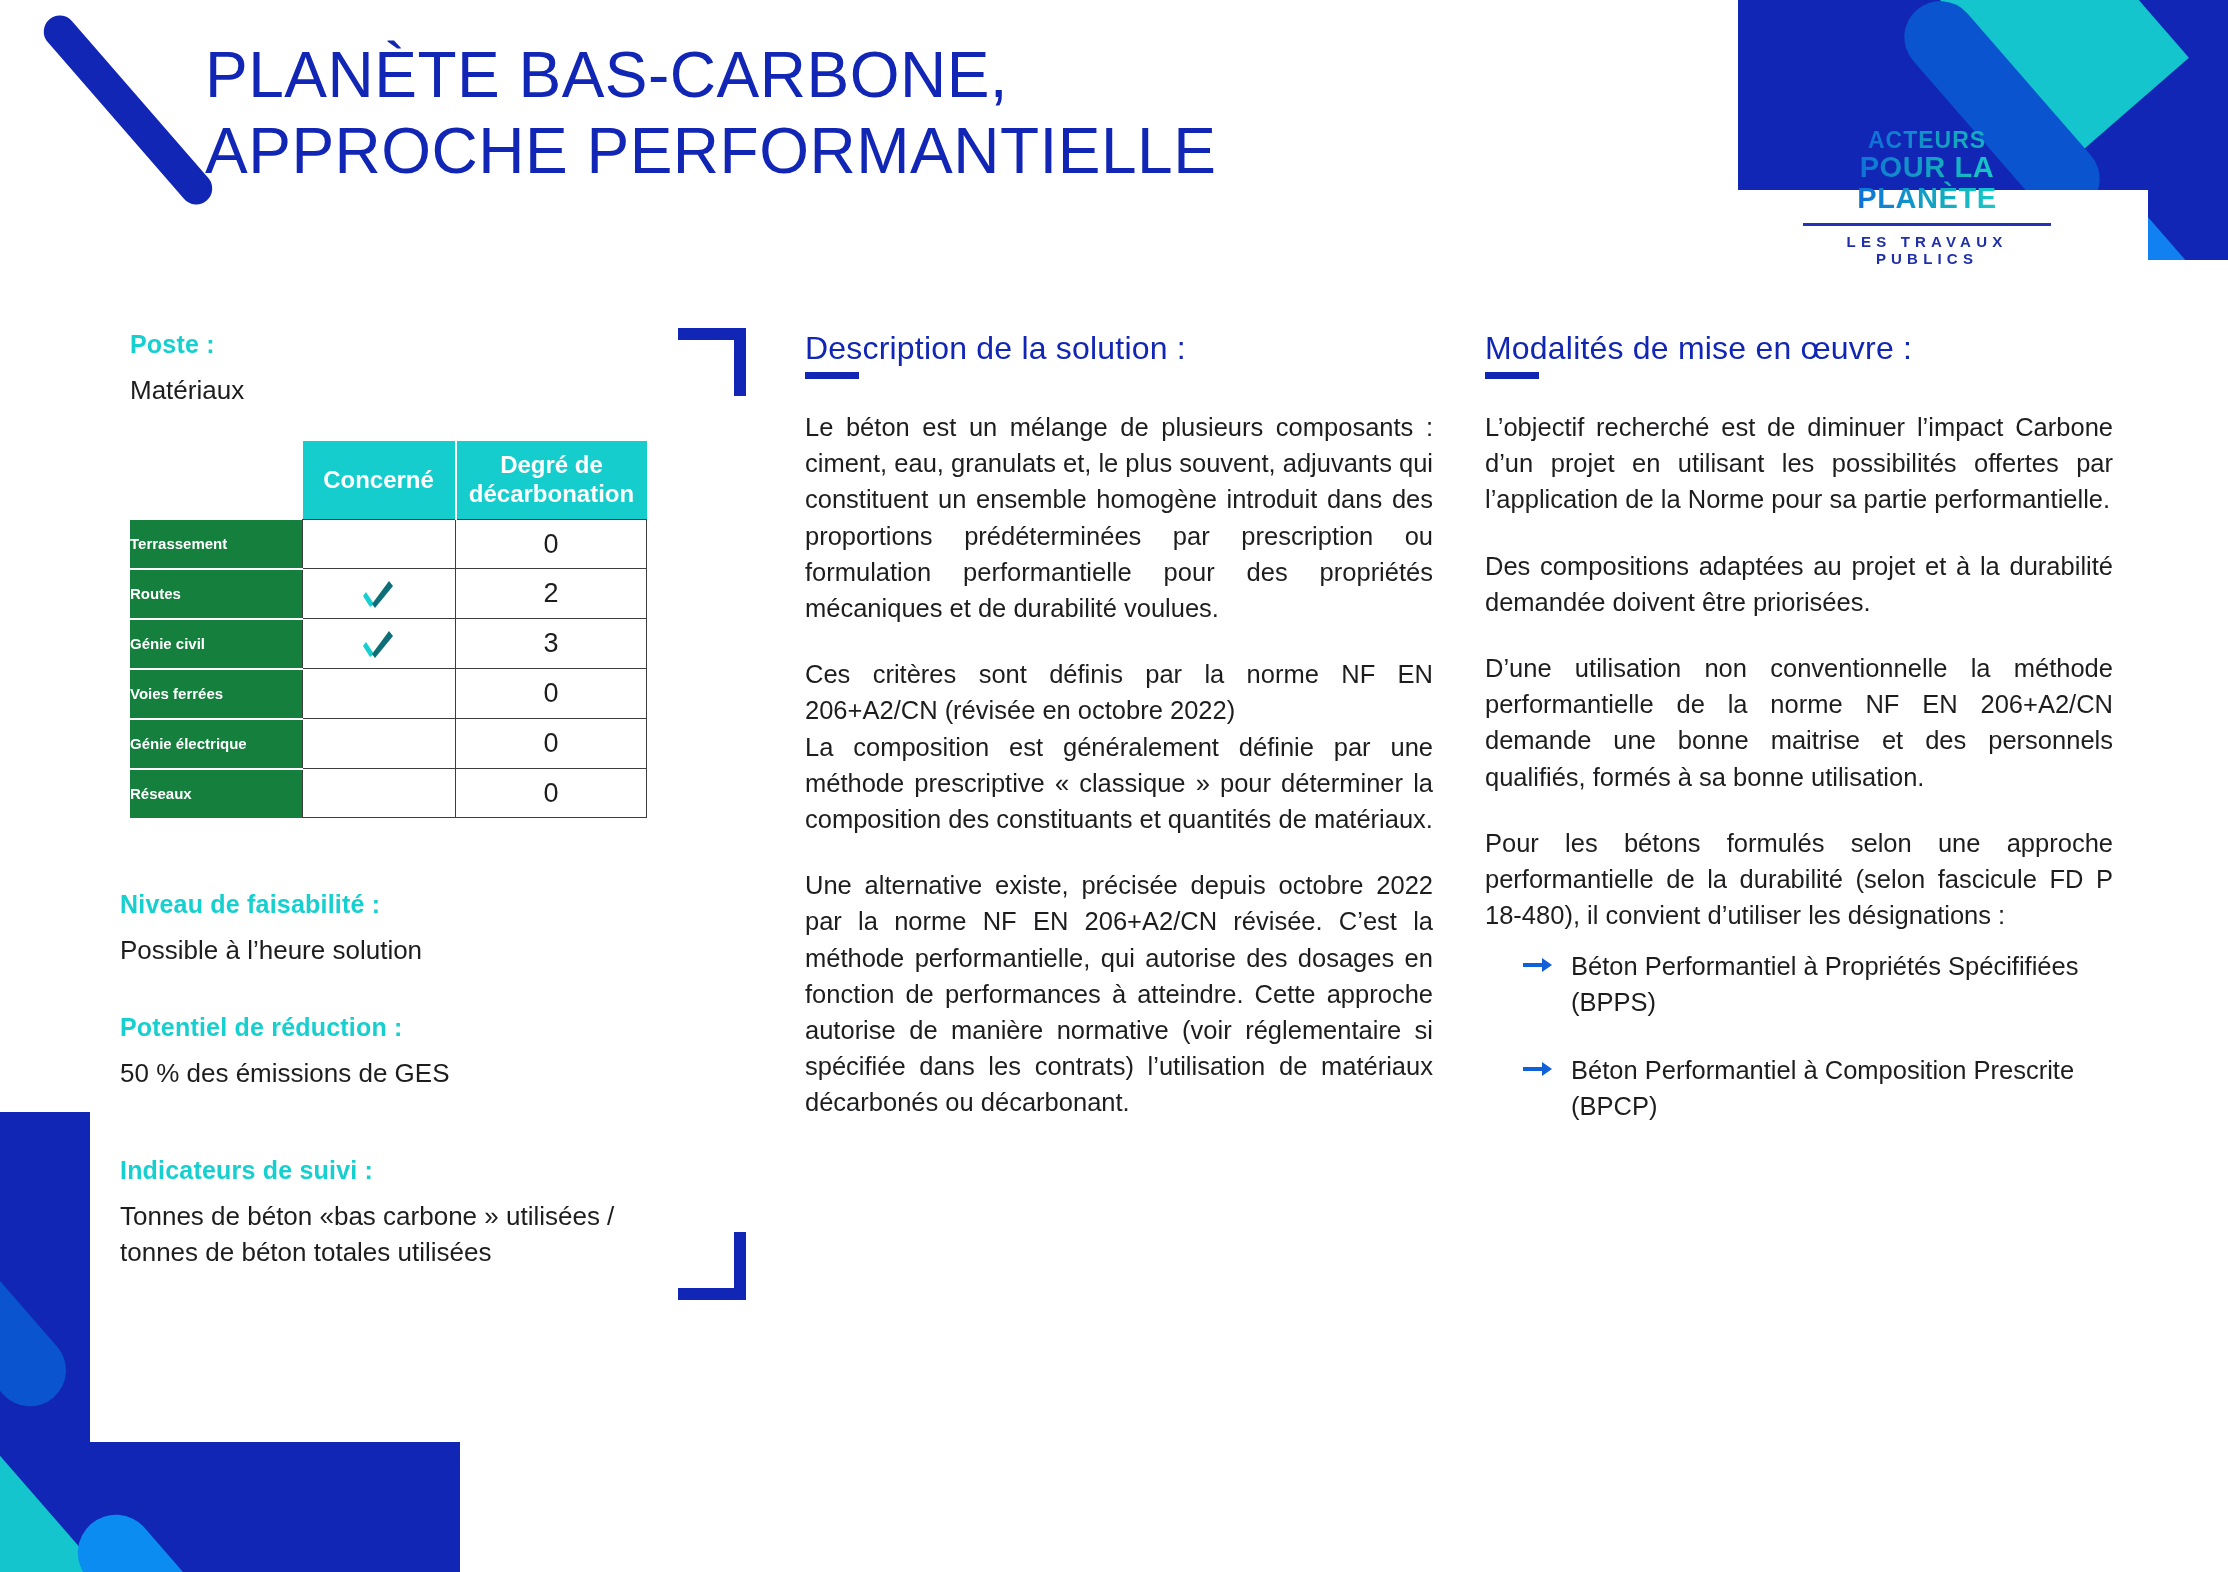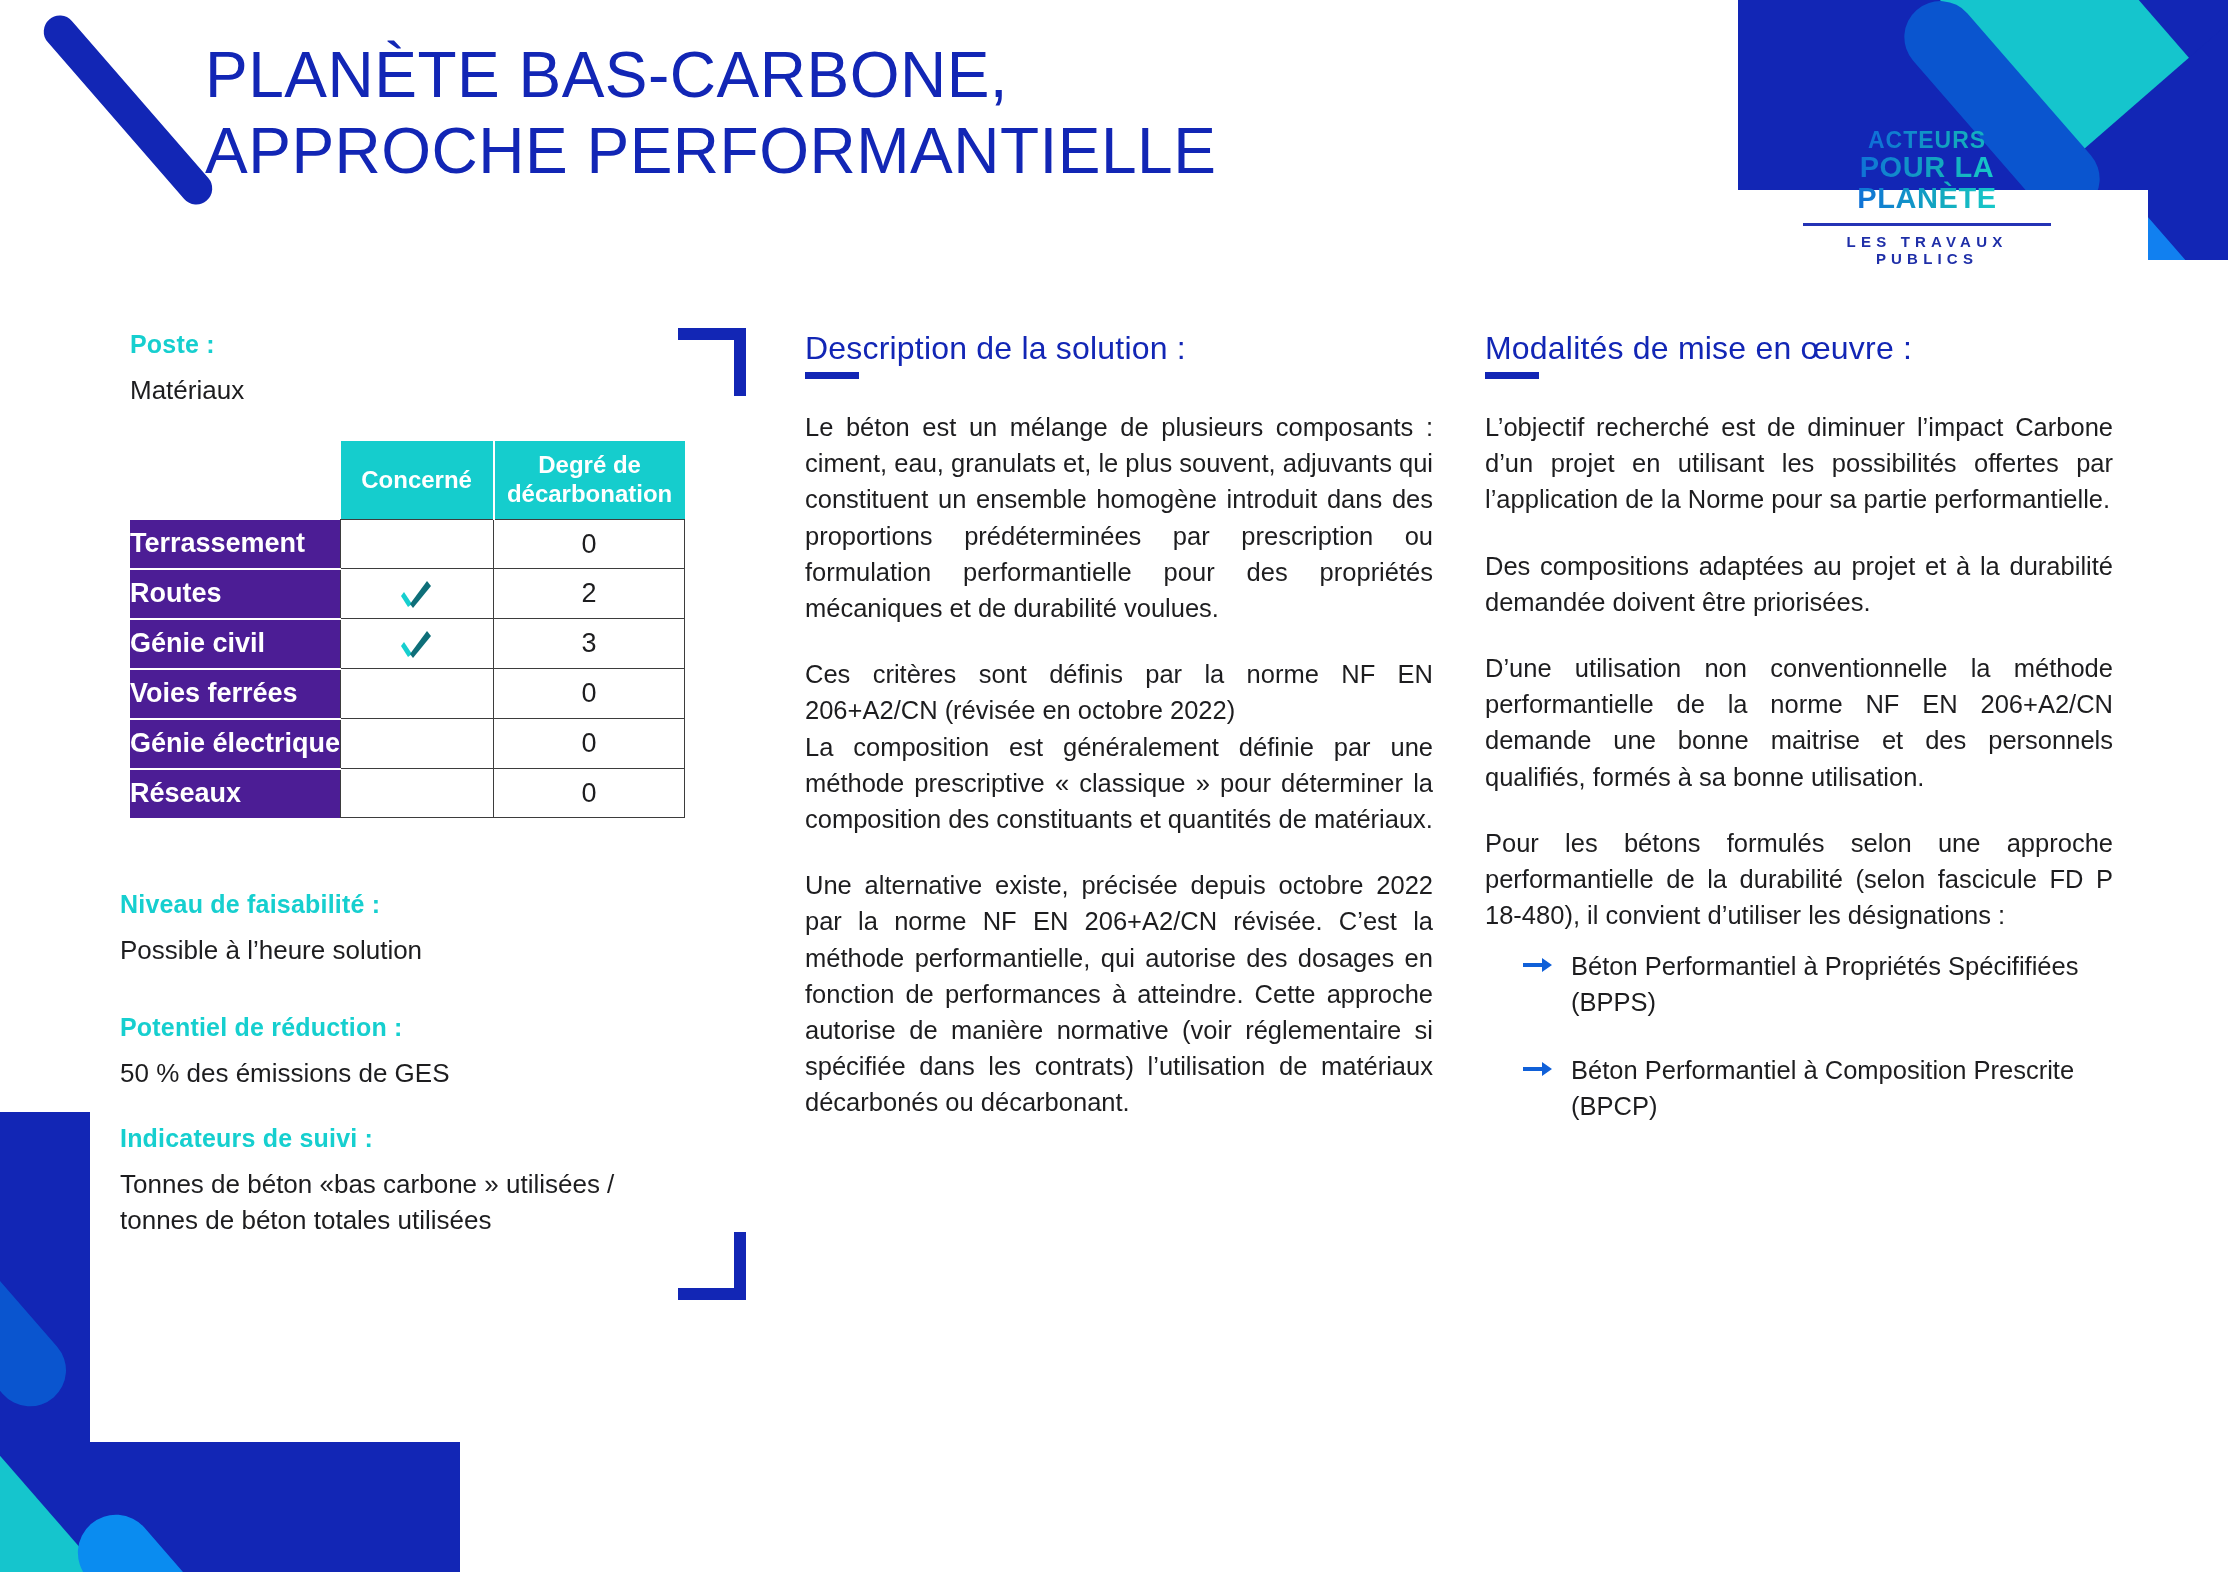--- a/index.html
+++ b/index.html
@@ -88,7 +88,7 @@
   .th-c1{width:152px;}
   .th-c2{width:190px;border-right:none;}
   .row-head{
-    width:172px;background:#4c1d95;color:#fff;font-weight:700;font-size:27px;
+    width:172px;background:#15803d;color:#fff;font-weight:700;font-size:15px;
     padding-left:16px;height:48px;border-bottom:2px solid #fff;
     white-space:nowrap;
   }

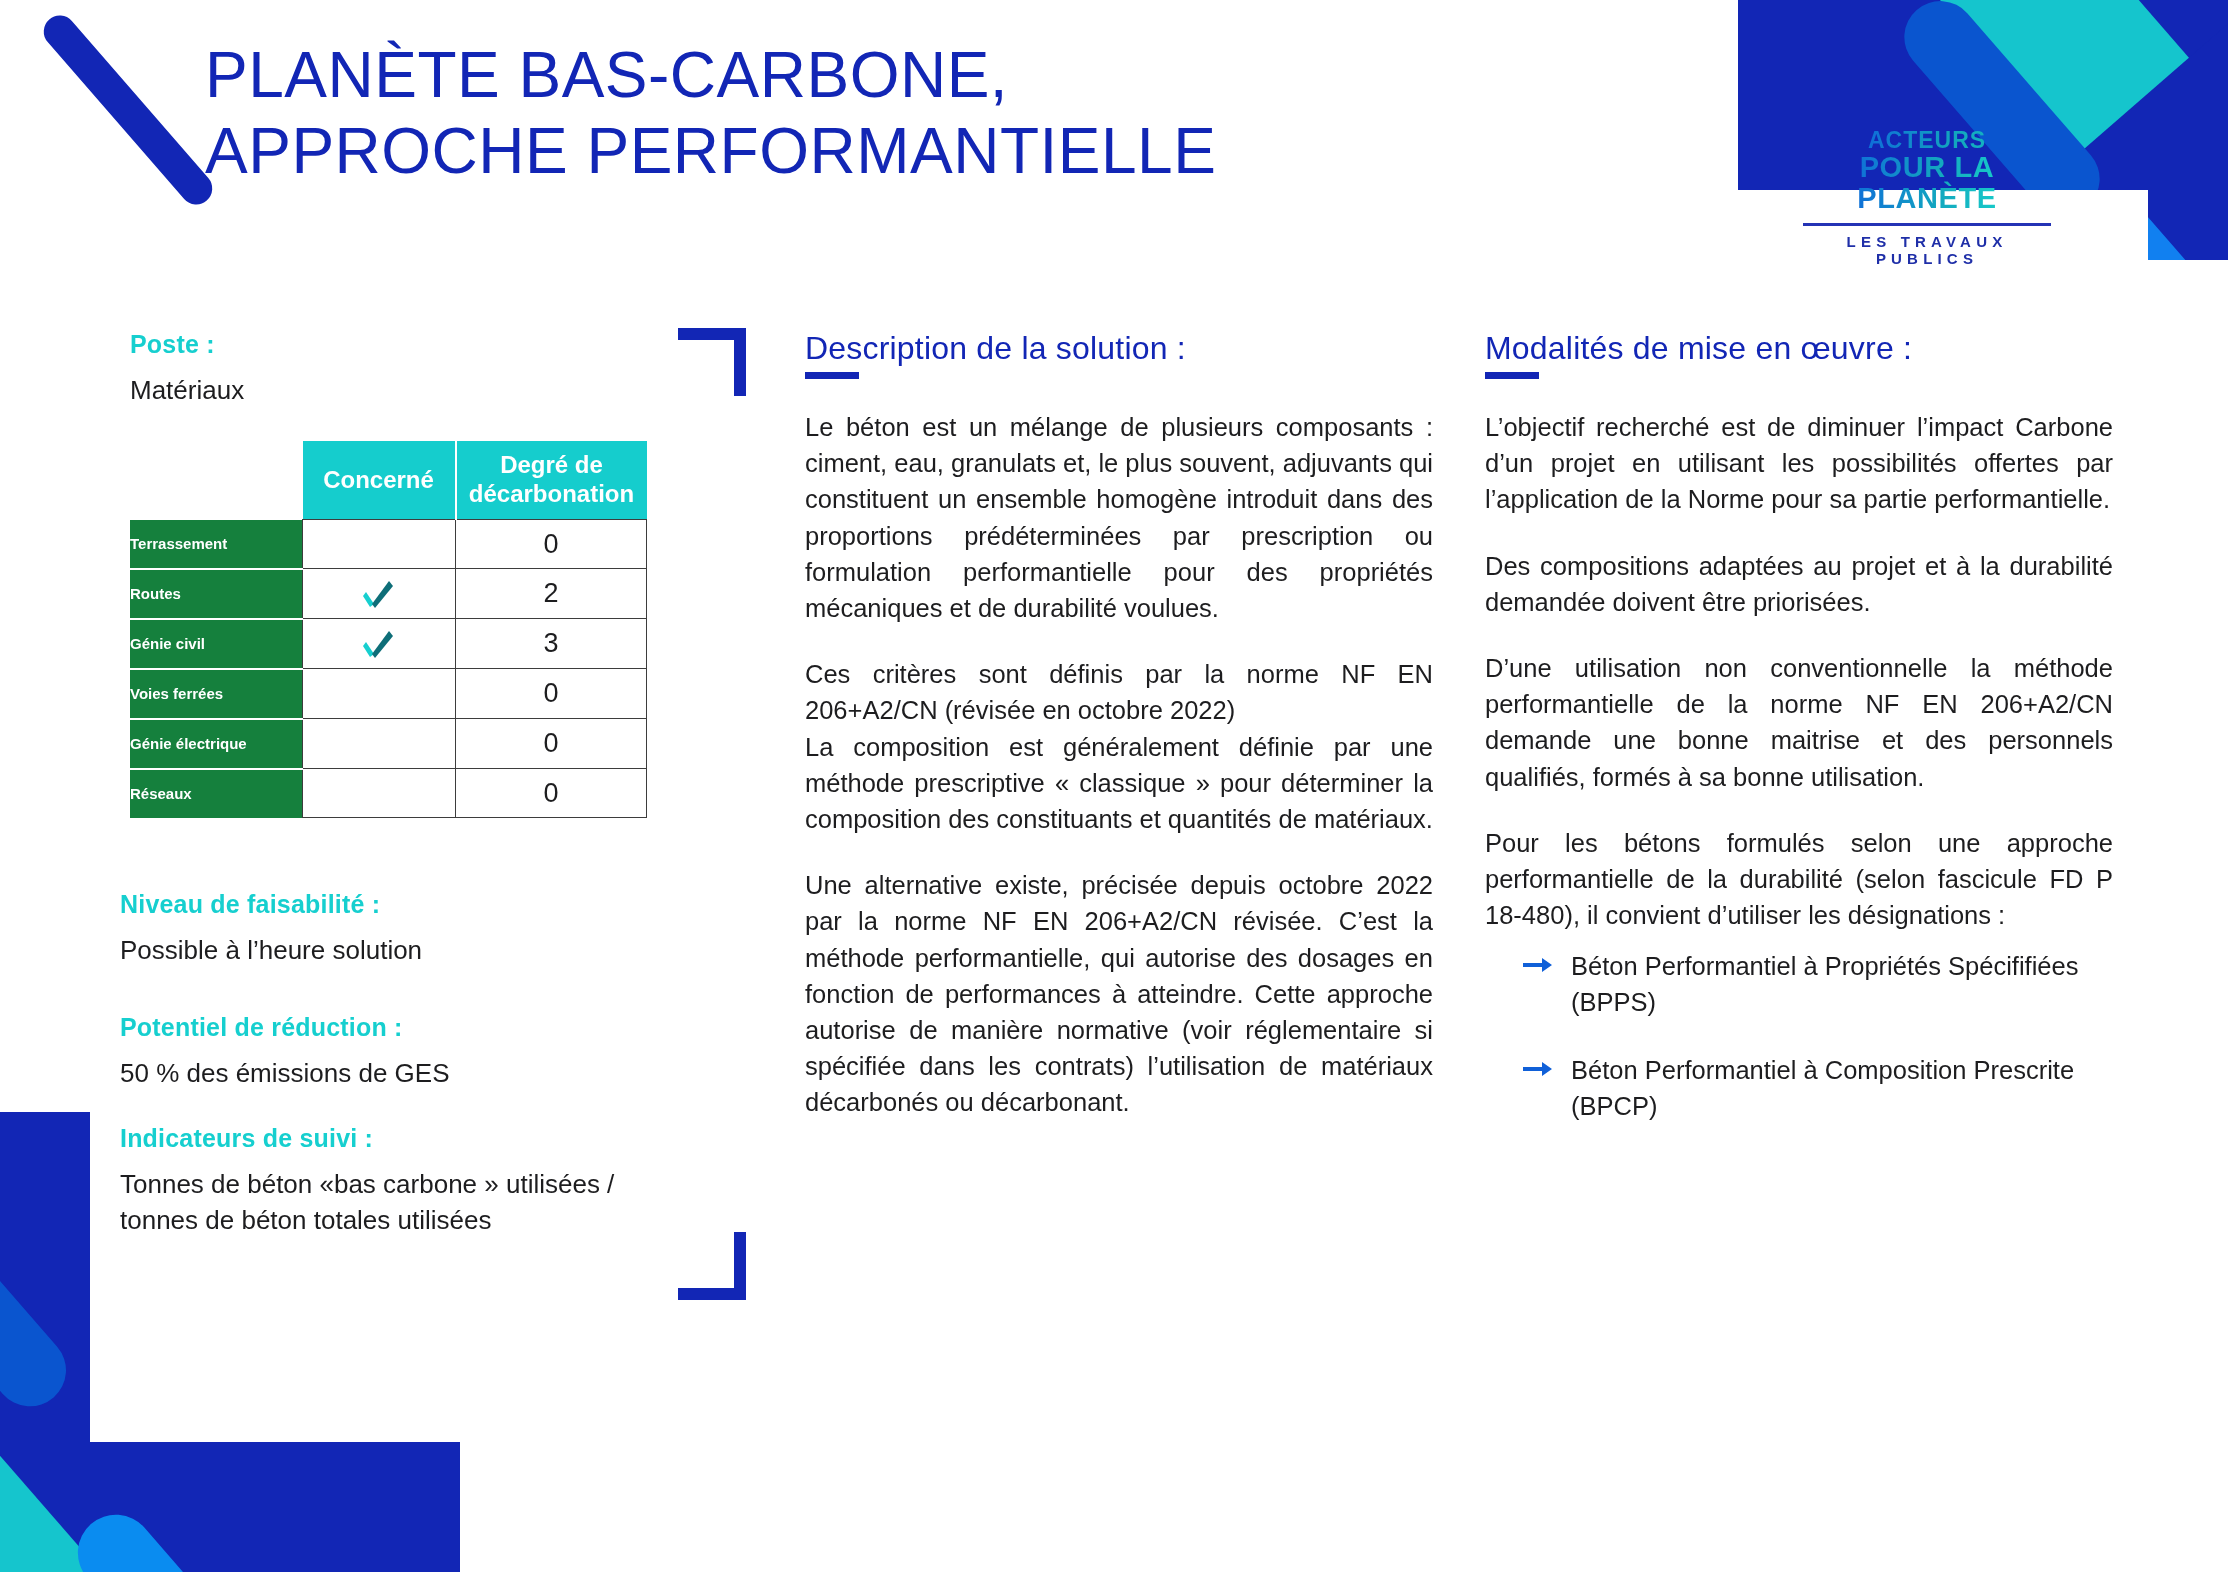--- a/index.html
+++ b/index.html
@@ -224,7 +224,7 @@
     <div class="lbl" style="margin-top:44px">Potentiel de réduction :</div>
     <div class="val">50 % des émissions de GES</div>
 
-    <div class="lbl" style="margin-top:32px">Indicateurs de suivi :</div>
+    <div class="lbl" style="margin-top:64px">Indicateurs de suivi :</div>
     <div class="val" style="white-space:pre-line">Tonnes de béton «bas carbone » utilisées /
 tonnes de béton totales utilisées</div>
   </div>

